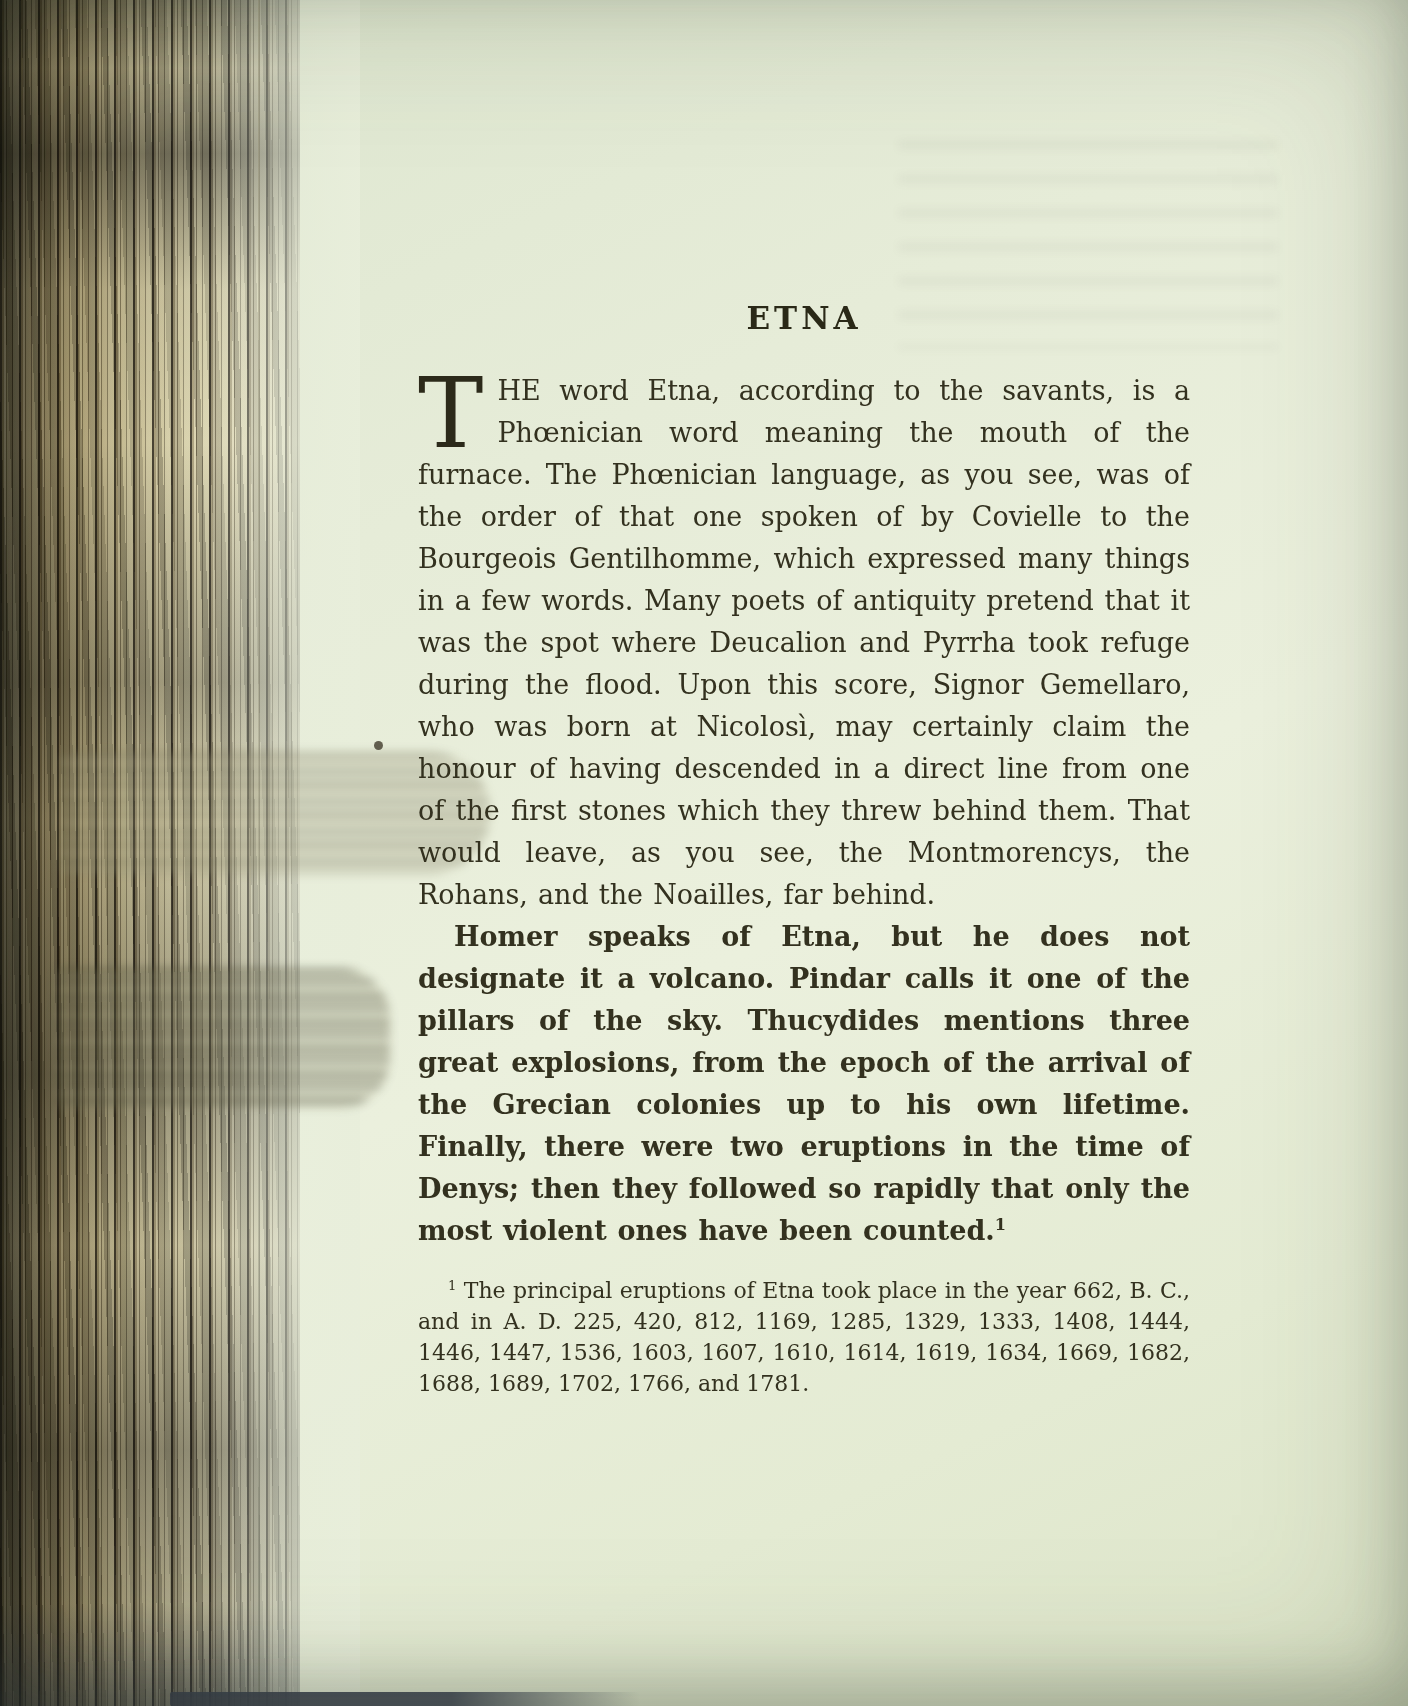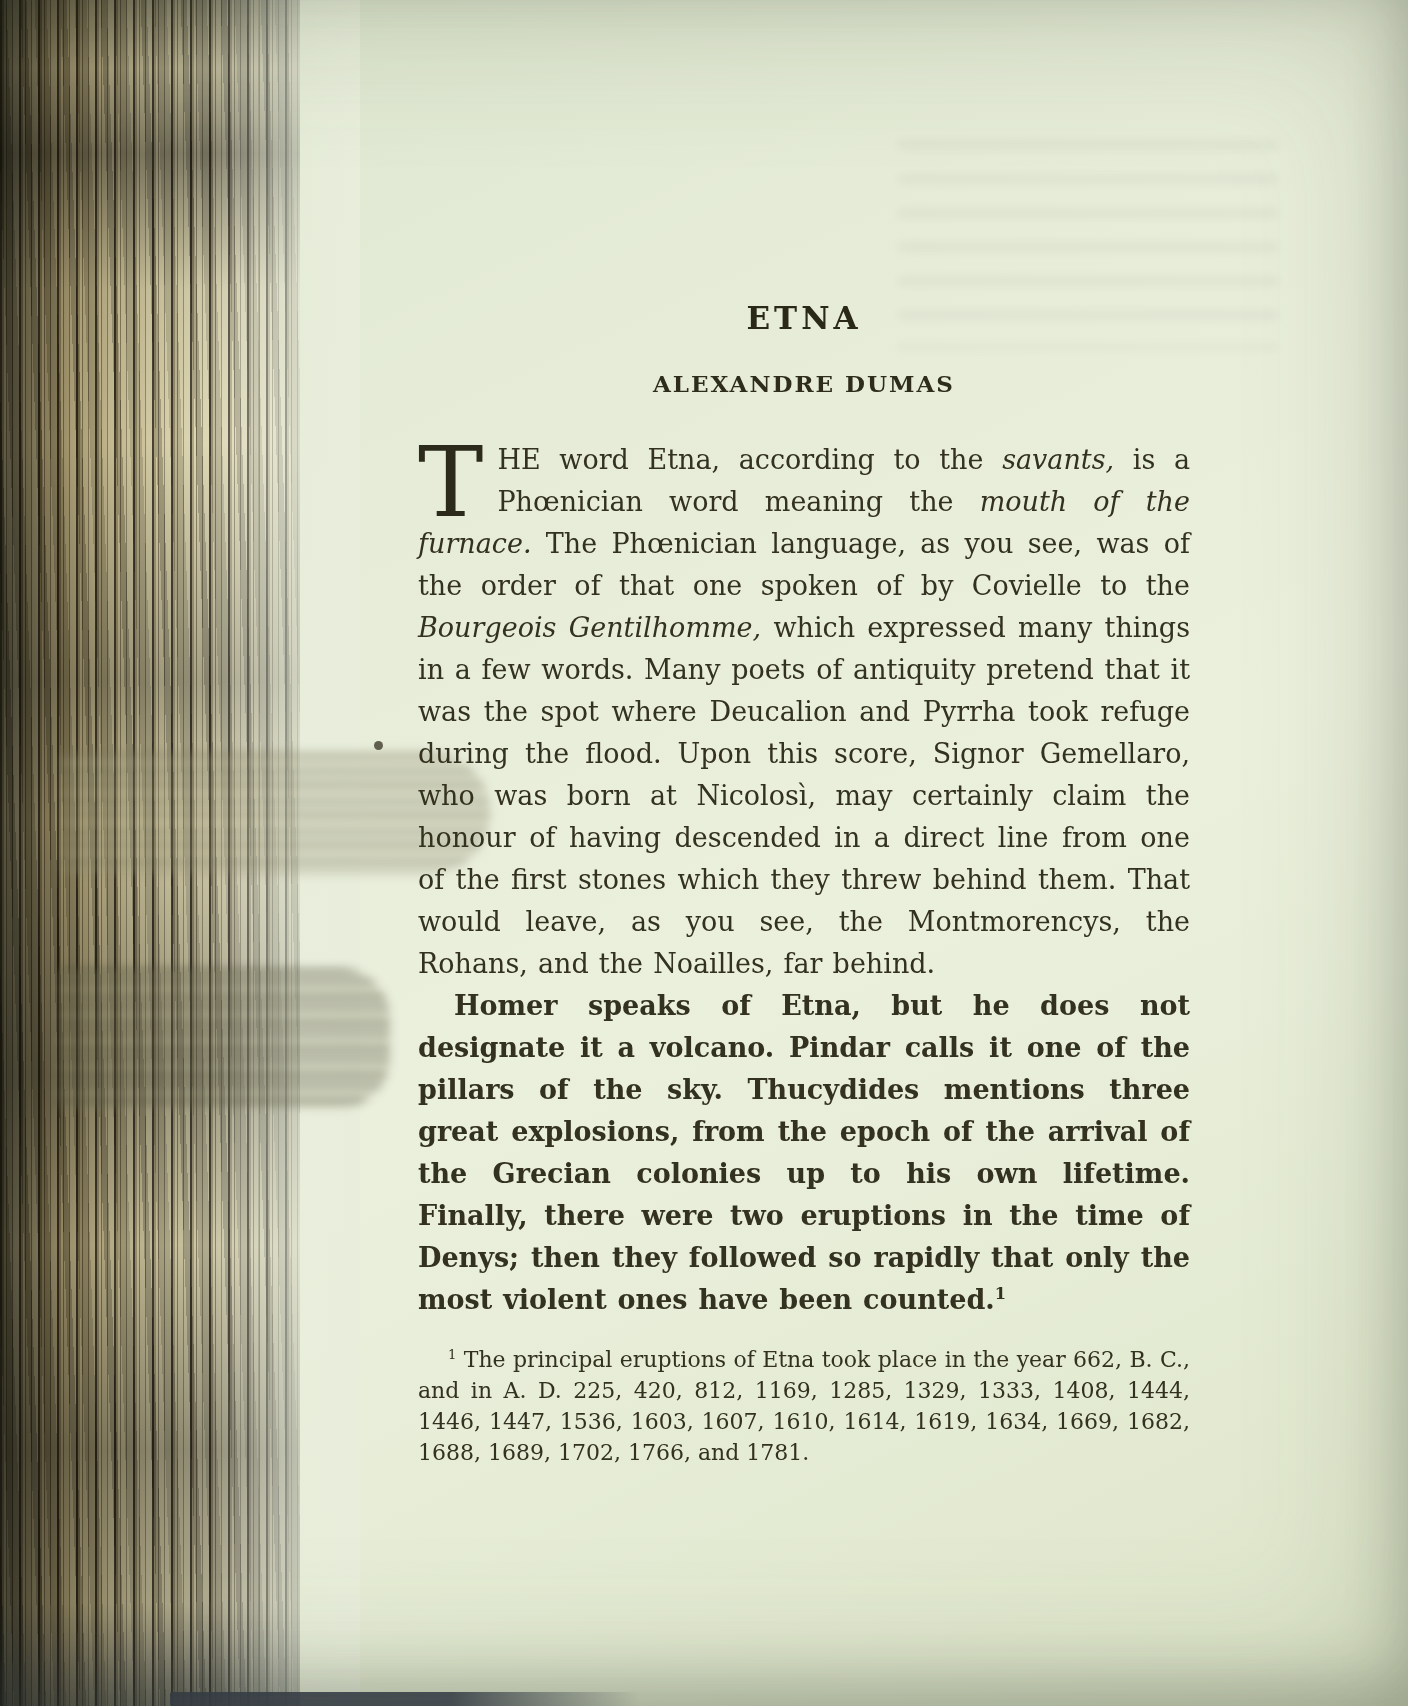--- a/index.html
+++ b/index.html
@@ -141,7 +141,6 @@
 
   <div class="text-col">
     <h1 class="title">ETNA</h1>
-    <h2 class="author">ALEXANDRE DUMAS</h2>
 
     <p class="body"><span class="dropcap">T</span><span>HE word Etna, according to the </span><span class="it">savants,</span><span> is a Phœnician word meaning the </span><span class="it">mouth of the furnace.</span><span> The Phœnician language, as you see, was of the order of that one spoken of by Covielle to the </span><span class="it">Bourgeois Gentilhomme,</span><span> which expressed many things in a few words. Many poets of antiquity pretend that it was the spot where Deucalion and Pyrrha took refuge during the flood. Upon this score, Signor Gemellaro, who was born at Nicolosì, may certainly claim the honour of having descended in a direct line from one of the first stones which they threw behind them. That would leave, as you see, the Montmorencys, the Rohans, and the Noailles, far behind.</span></p>
 

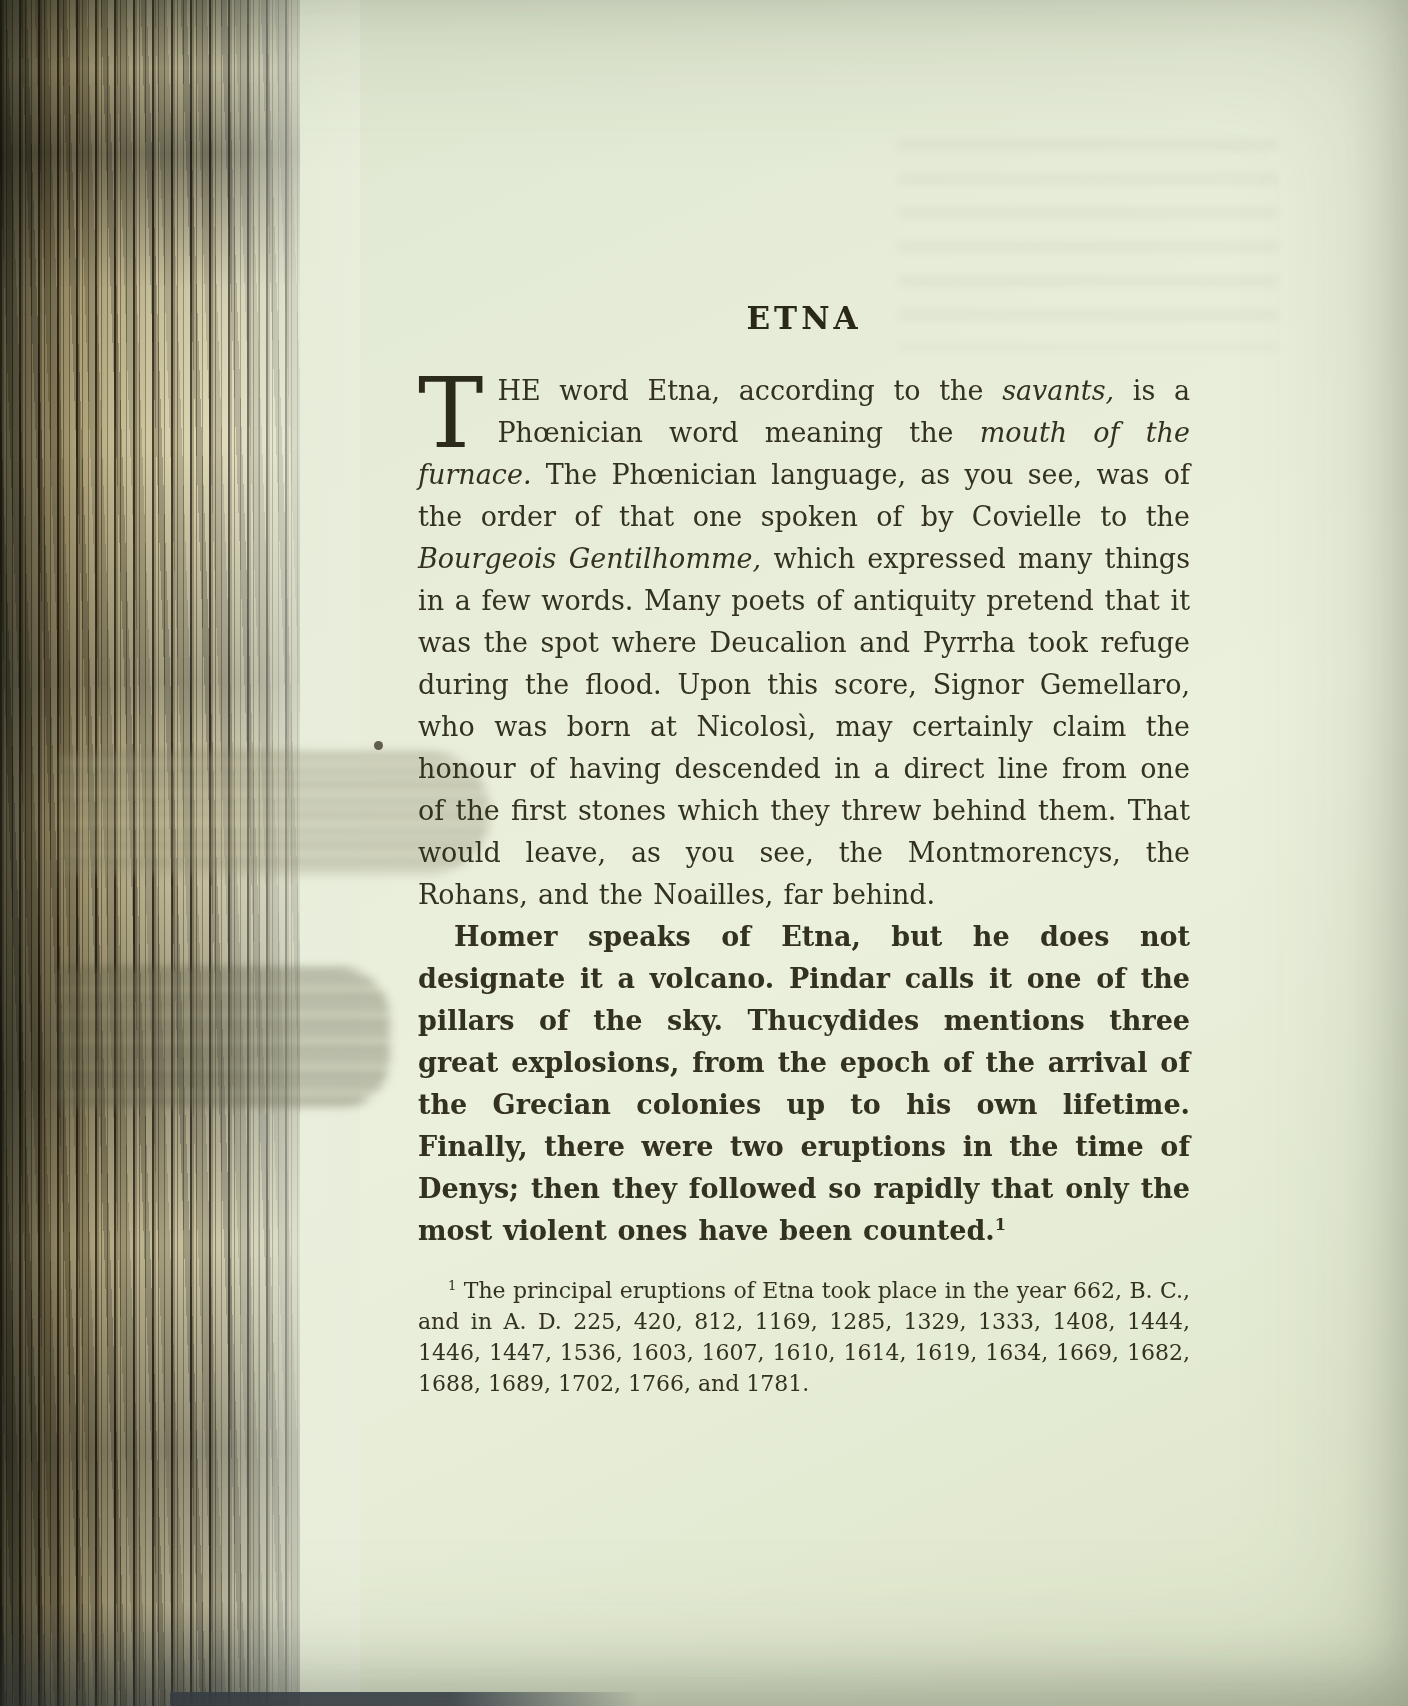--- a/index.html
+++ b/index.html
@@ -107,7 +107,7 @@
     word-spacing:1.5px; color:#33311f;
   }
   .body.indent { text-indent:36px;font-weight:bold; }
-  .it { font-style:italic; }
+  .it { }
   .dropcap {
     float:left; font-size:98px; line-height:74px;
     padding:6px 14px 0 0; color:#2c2a1a;

